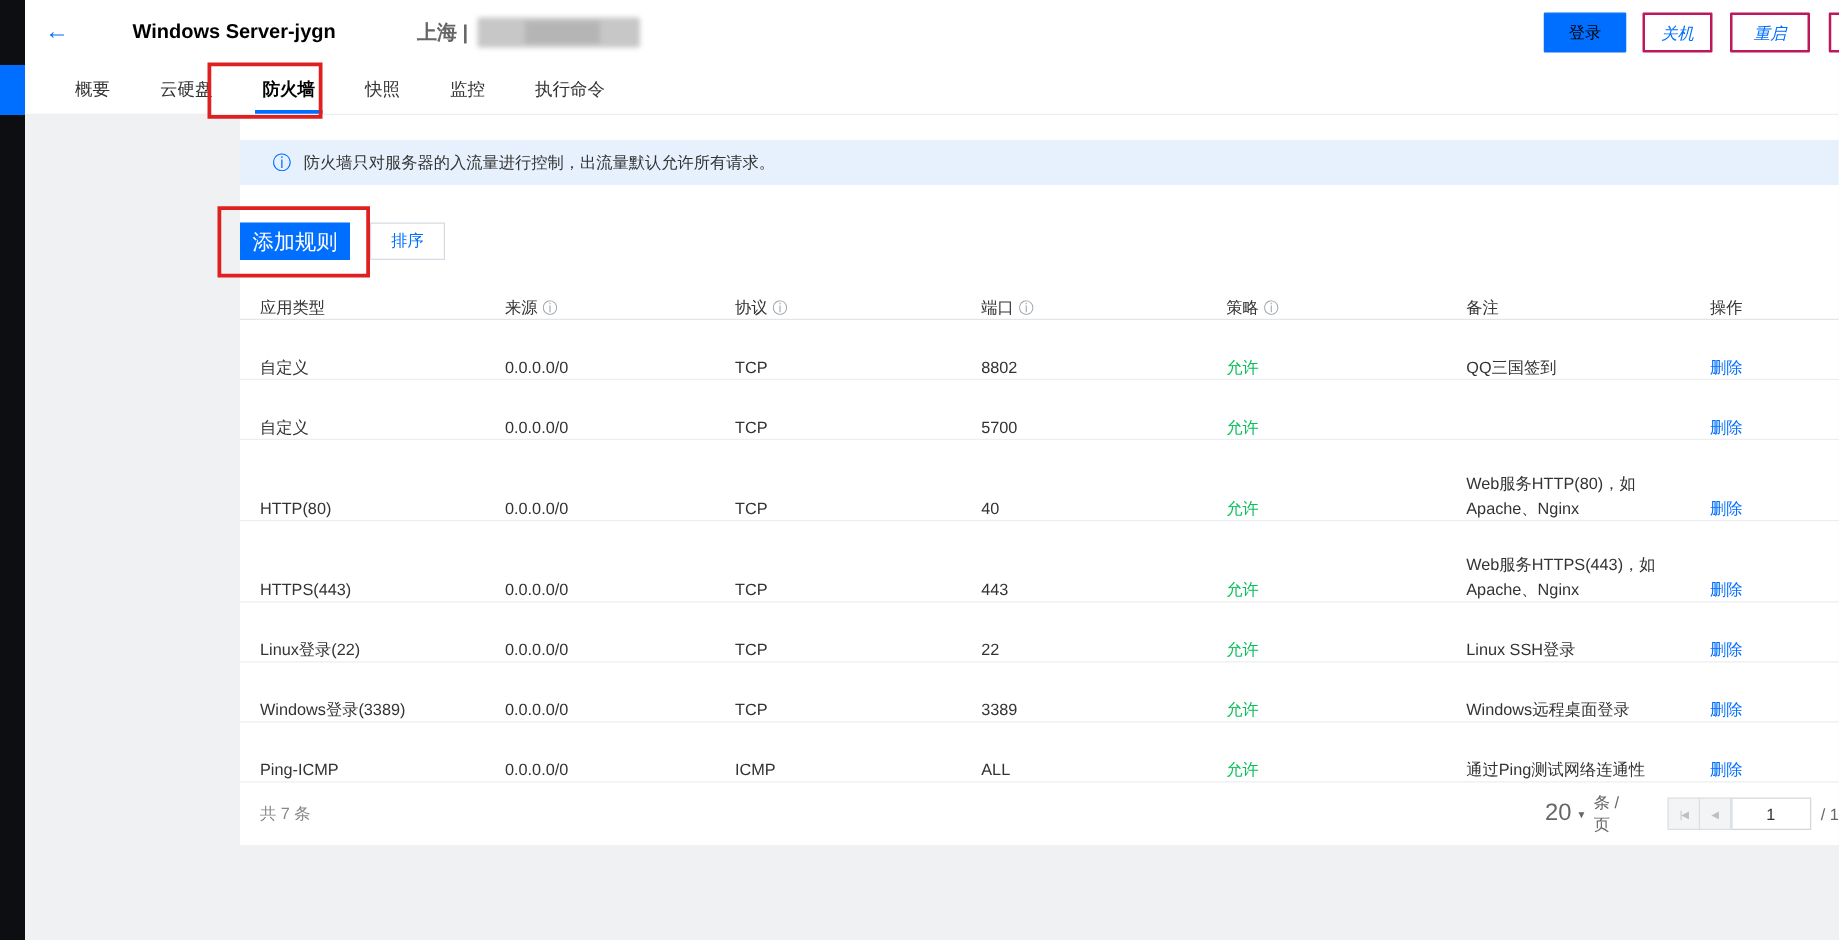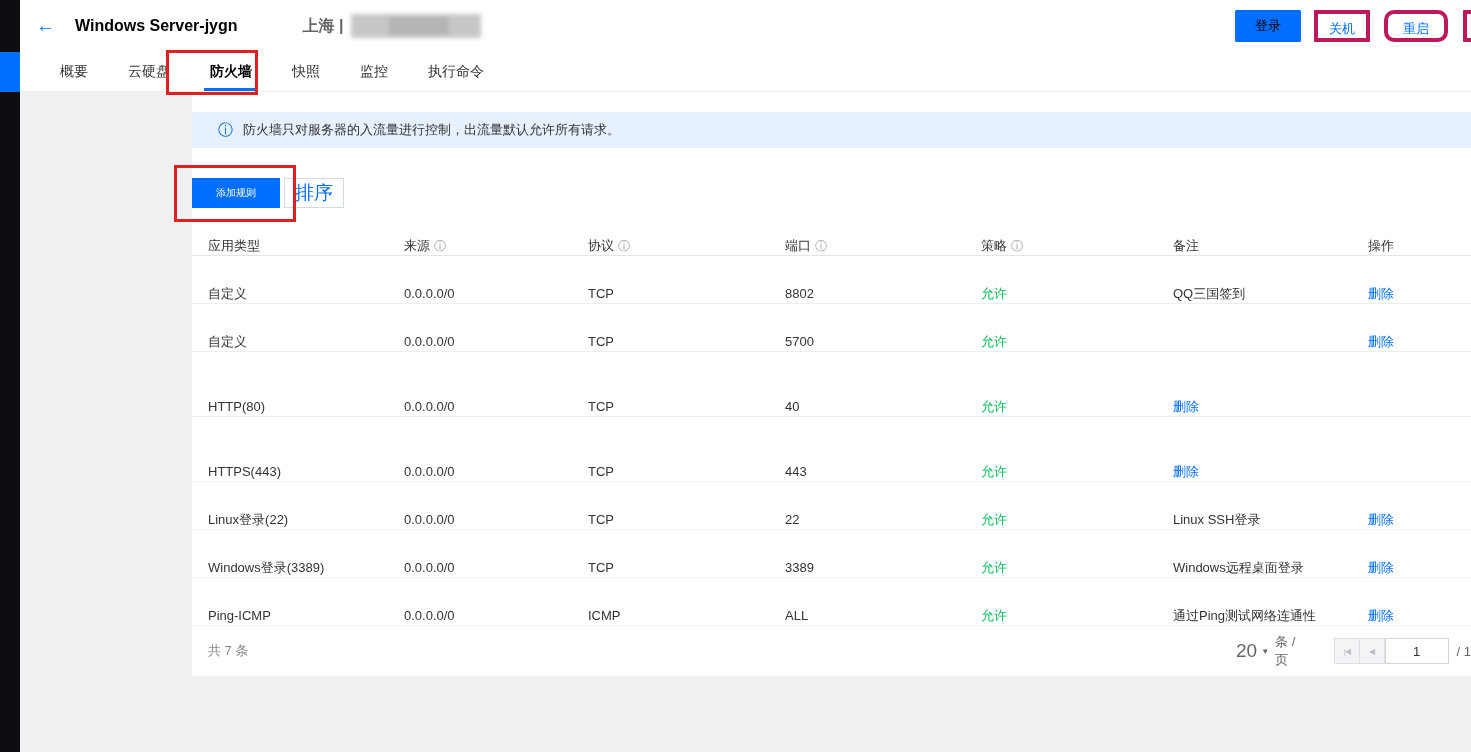--- a/index.html
+++ b/index.html
@@ -13,7 +13,7 @@
   
   .header { position:absolute; left:20px; top:0; width:1451px; height:52px; background:#fff; display:flex; align-items:center; }
   .back { color:#006eff; font-size:19px; margin:0 20px 0 16px; cursor:pointer; }
-  .title { font-size:16px; font-weight:bold; color:#000; }
+  .title { font-size:16px; font-weight:bold; color:#000;margin-left:31px; }
   .region { font-size:16px; color:#666; margin-left:65px;font-weight:bold; }
   .redacted { display:inline-block; width:130px; height:24px; margin-left:8px; background:#c7c7c7; filter:blur(2px); border-radius:2px; position:relative; }
   .redacted::after { content:""; position:absolute; left:38px; top:3px; width:60px; height:18px; background:#b5b5b5; }

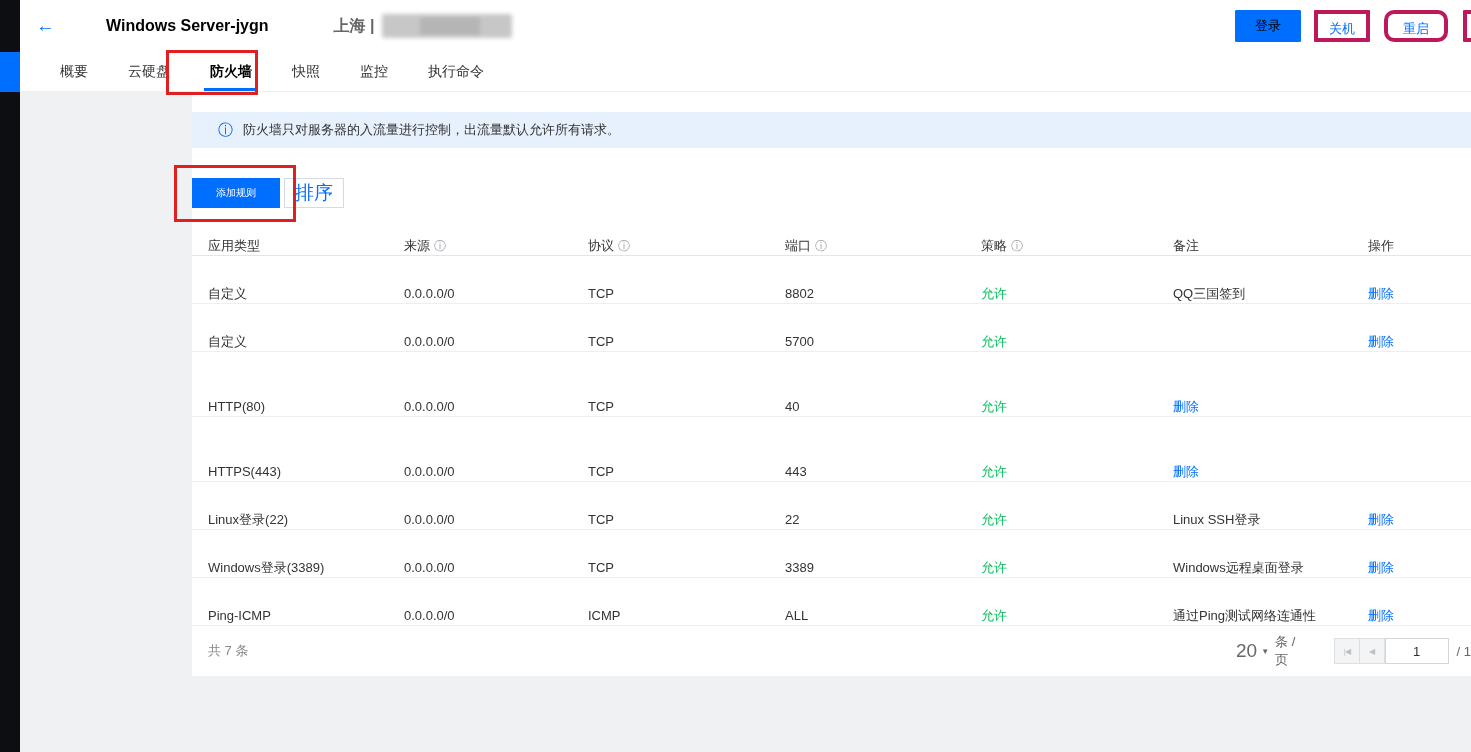--- a/index.html
+++ b/index.html
@@ -19,7 +19,7 @@
   .redacted::after { content:""; position:absolute; left:38px; top:3px; width:60px; height:18px; background:#b5b5b5; }
   .hbtn { position:absolute; top:10px; height:32px; font-size:13px; text-align:center; line-height:30px; cursor:pointer; border-radius:1px; }
   .hbtn.primary { background:#006eff; border:1px solid #006eff; color:#000000; }
-  .hbtn.ghost { background:#fff; border:4px solid #be185d; color:#006eff; }
+  .hbtn.ghost { background:#fff; border:2px solid #be185d; color:#006eff;font-style:italic; }
   .hbtn.b-login { left:1215px; width:66px; }
   .hbtn.b-shutdown { left:1294px; width:56px; }
   .hbtn.b-restart { left:1364px; width:64px;border-radius:10px; }

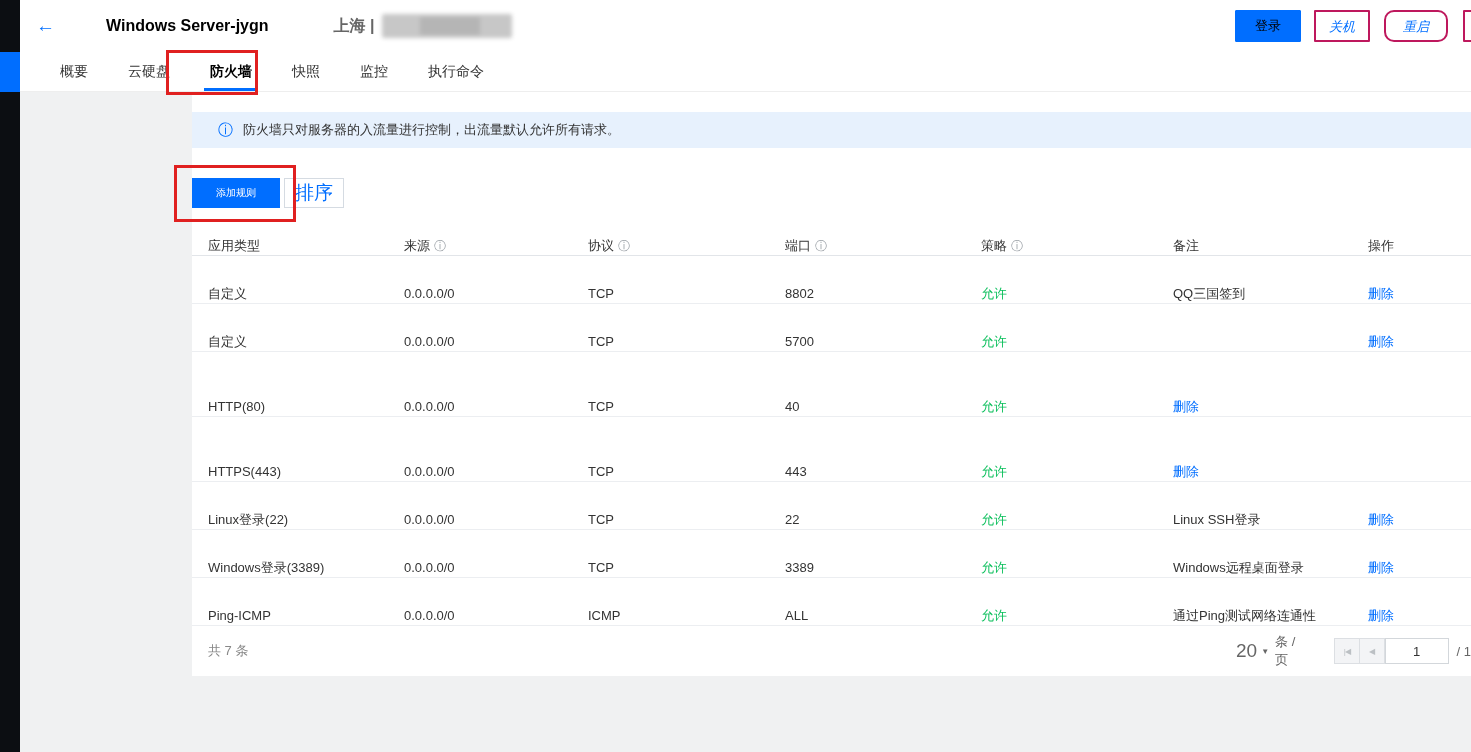--- a/index.html
+++ b/index.html
@@ -22,7 +22,7 @@
   .hbtn.ghost { background:#fff; border:2px solid #be185d; color:#006eff;font-style:italic; }
   .hbtn.b-login { left:1215px; width:66px; }
   .hbtn.b-shutdown { left:1294px; width:56px; }
-  .hbtn.b-restart { left:1364px; width:64px;border-radius:10px; }
+  .hbtn.b-restart { left:1364px; width:64px; }
   .hbtn.b-partial { left:1443px; width:50px; }
 
   

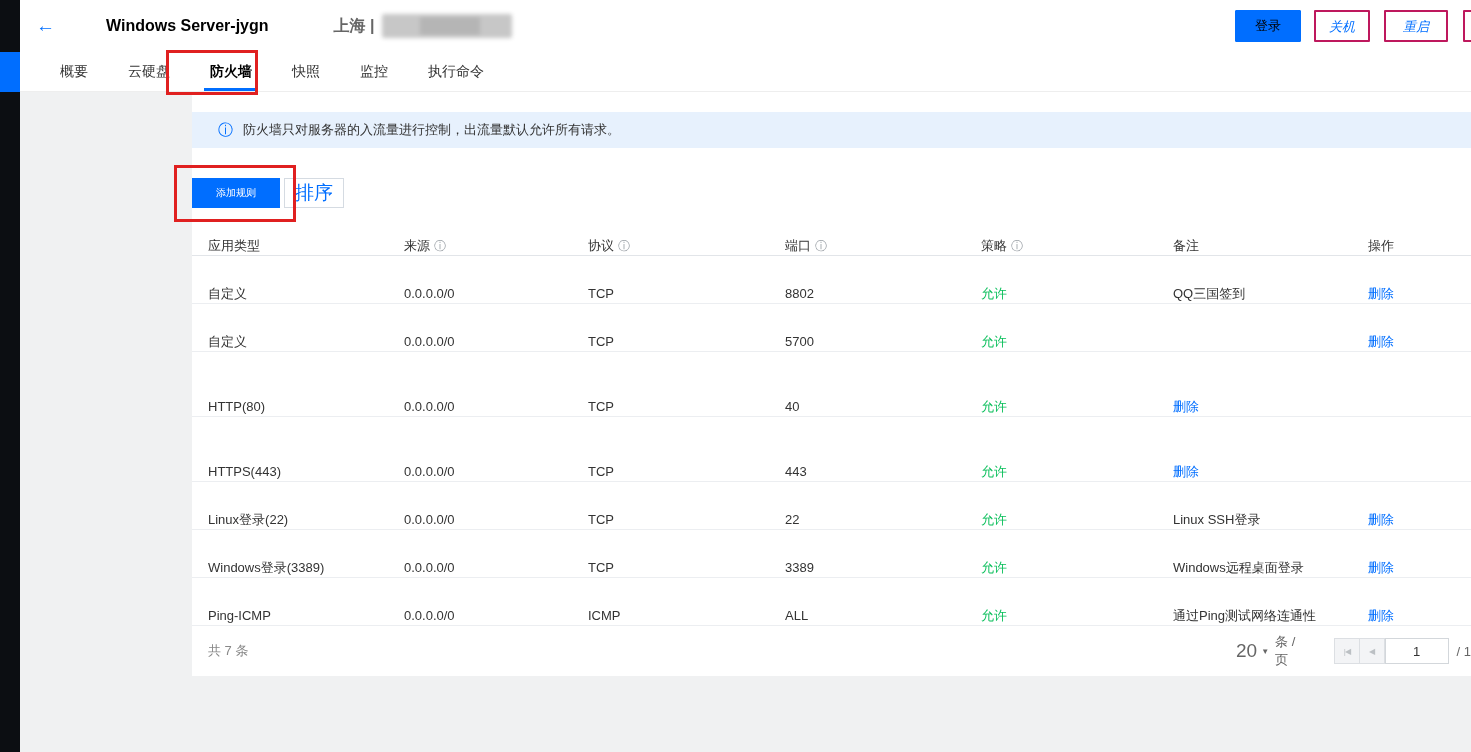--- a/index.html
+++ b/index.html
@@ -38,7 +38,7 @@
   .banner .info-i { color:#006eff; font-size:15px; margin-right:10px; }
 
   .toolbar { position:absolute; left:0; top:86px; display:flex; }
-  .btn-add { width:88px; height:30px; background:#006eff; color:#fff; border:none; font-size:10px; cursor:pointer; }
+  .btn-add { width:88px; height:30px; background:#006eff; color:#fff; border:none; font-size:17px; cursor:pointer; }
   .btn-sort { width:60px; height:30px; margin-left:4px; background:#fff; color:#006eff; border:1px solid #d5dbe2; font-size:19px; cursor:pointer; }
 
   

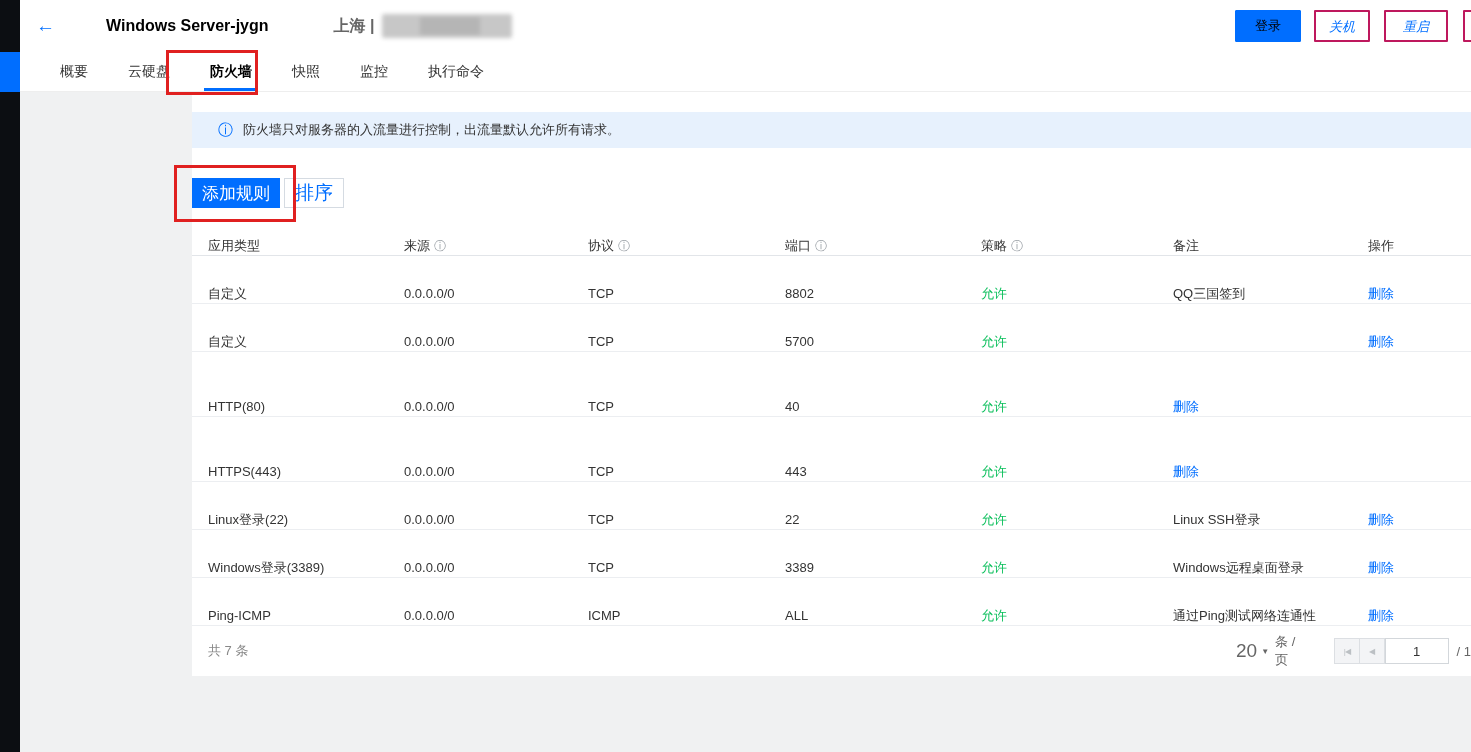--- a/index.html
+++ b/index.html
@@ -39,7 +39,7 @@
 
   .toolbar { position:absolute; left:0; top:86px; display:flex; }
   .btn-add { width:88px; height:30px; background:#006eff; color:#fff; border:none; font-size:17px; cursor:pointer; }
-  .btn-sort { width:60px; height:30px; margin-left:4px; background:#fff; color:#006eff; border:1px solid #d5dbe2; font-size:19px; cursor:pointer; }
+  .btn-sort { width:60px; height:30px; margin-left:16px; background:#fff; color:#006eff; border:1px solid #d5dbe2; font-size:13px; cursor:pointer; }
 
   
   .table { position:absolute; left:0; top:126px; width:1279px; }

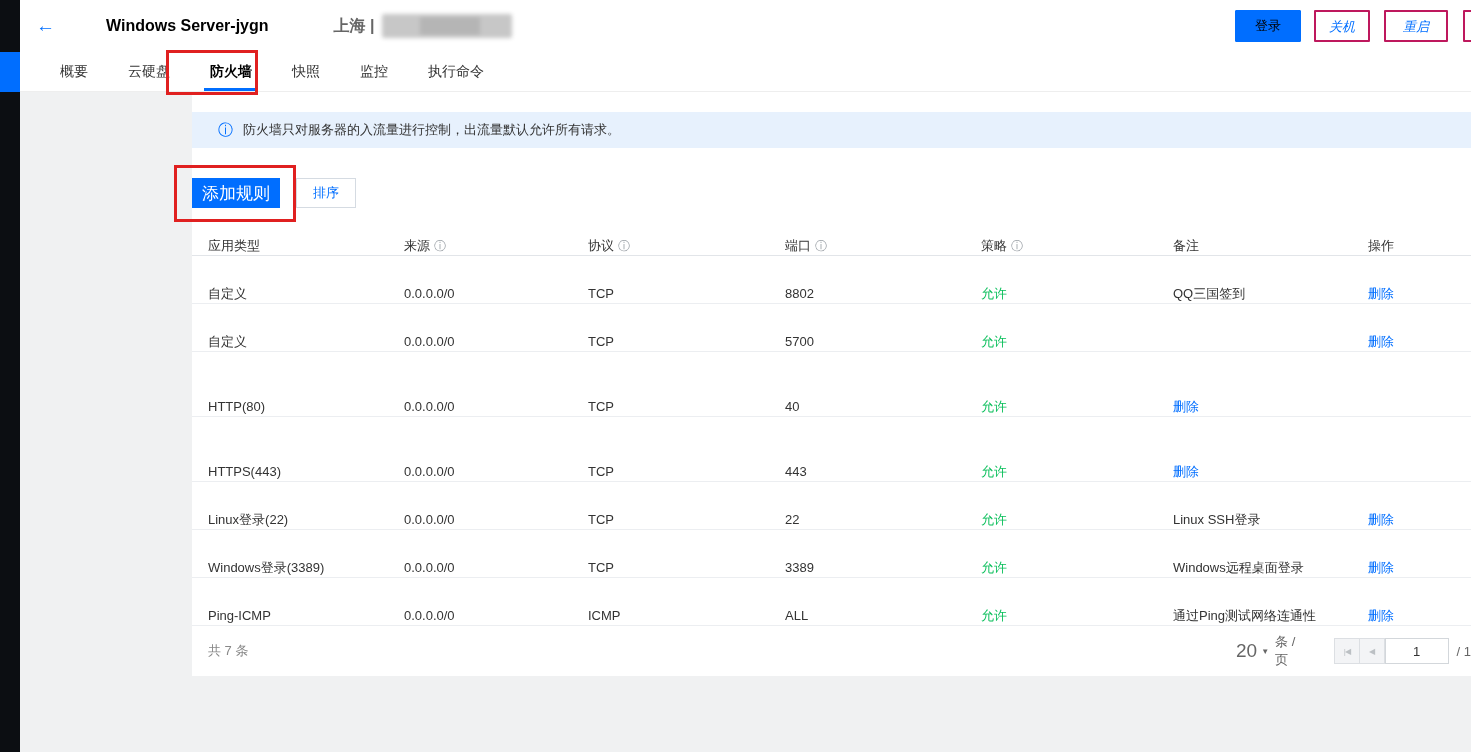--- a/index.html
+++ b/index.html
@@ -147,6 +147,7 @@
       <div class="cell c2">TCP</div>
       <div class="cell c3">40</div>
       <div class="cell c4"><span class="policy">允许</span></div>
+      <div class="cell c5">Web服务HTTP(80)，如 Apache、Nginx</div>
       <div class="cell c6"><span class="del-link">删除</span></div>
     </div>
 

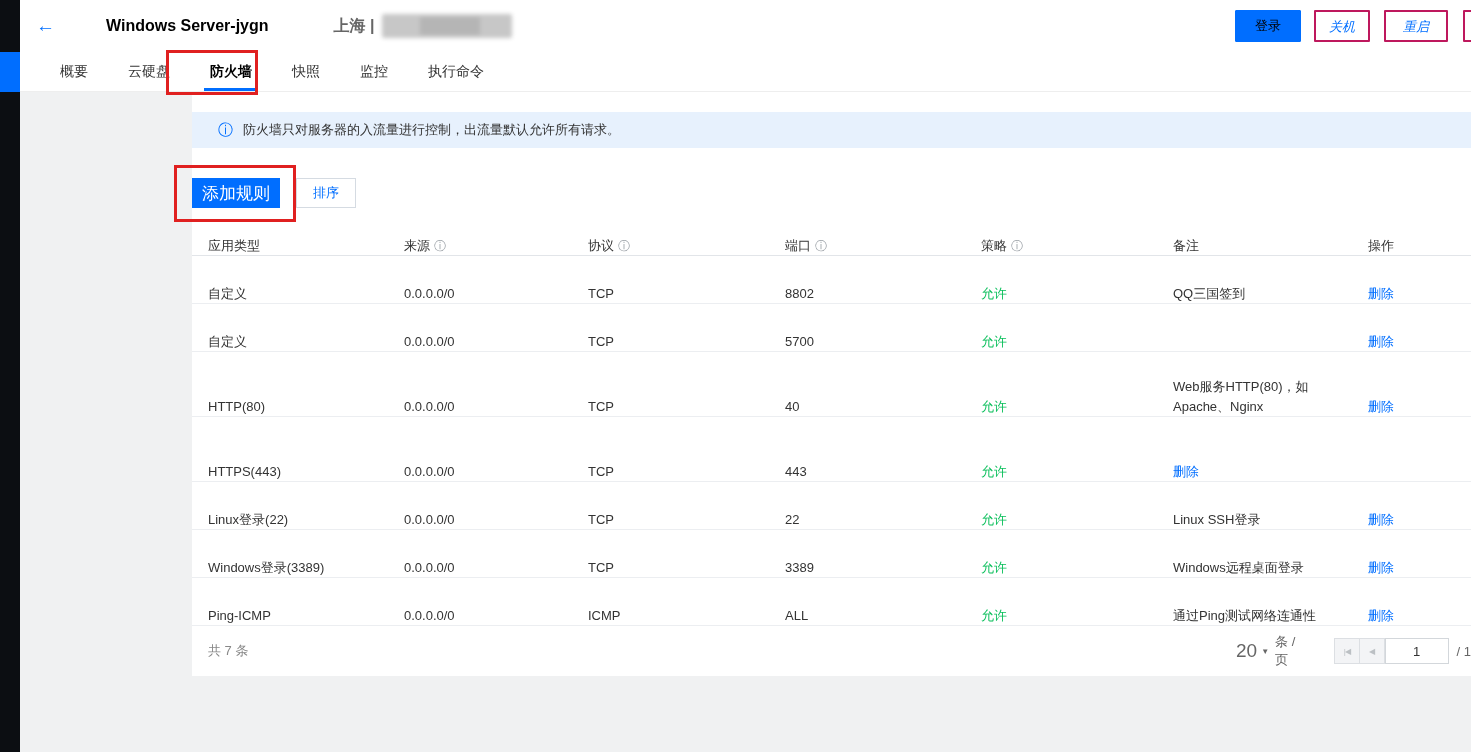--- a/index.html
+++ b/index.html
@@ -157,6 +157,7 @@
       <div class="cell c2">TCP</div>
       <div class="cell c3">443</div>
       <div class="cell c4"><span class="policy">允许</span></div>
+      <div class="cell c5">Web服务HTTPS(443)，如 Apache、Nginx</div>
       <div class="cell c6"><span class="del-link">删除</span></div>
     </div>
 

